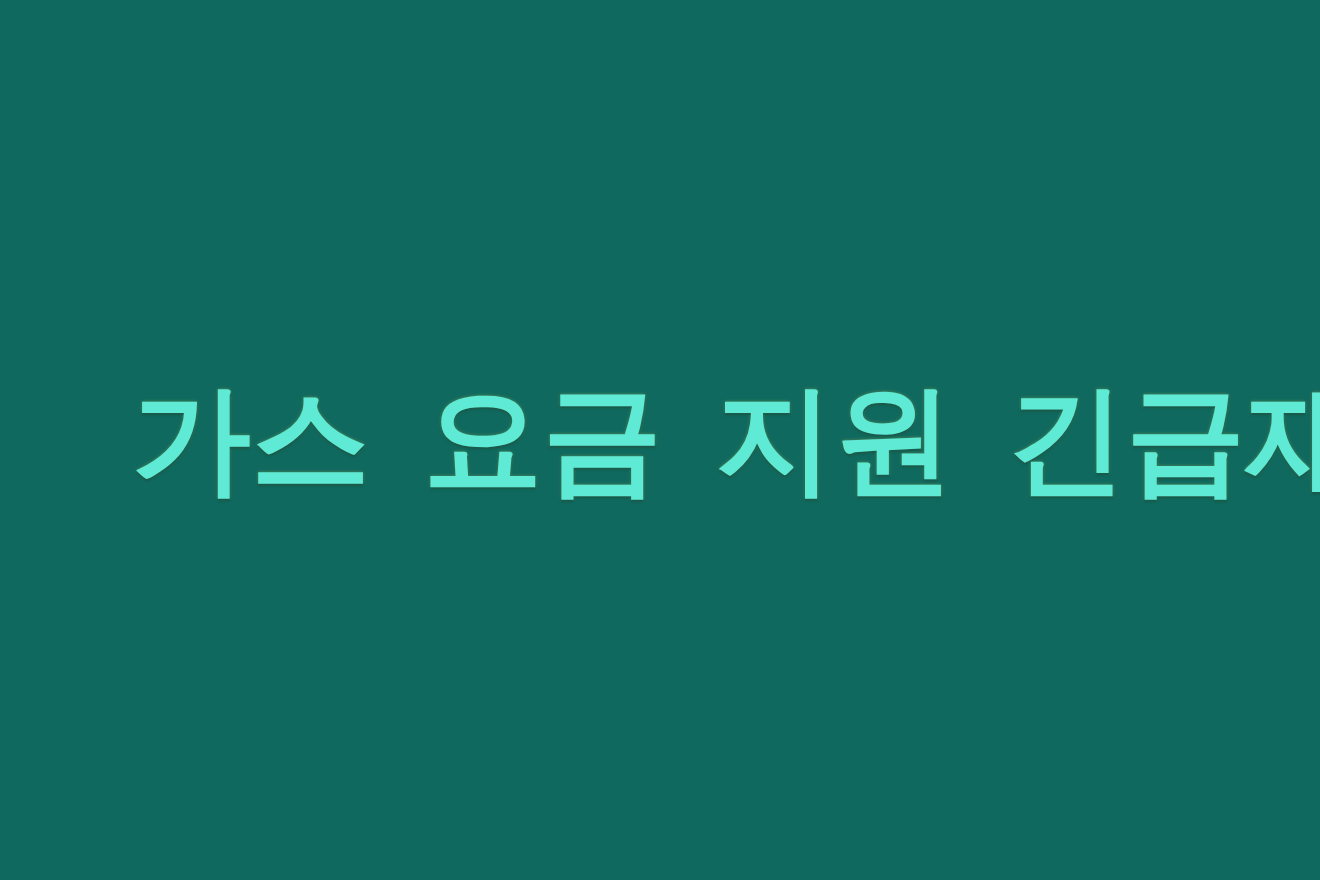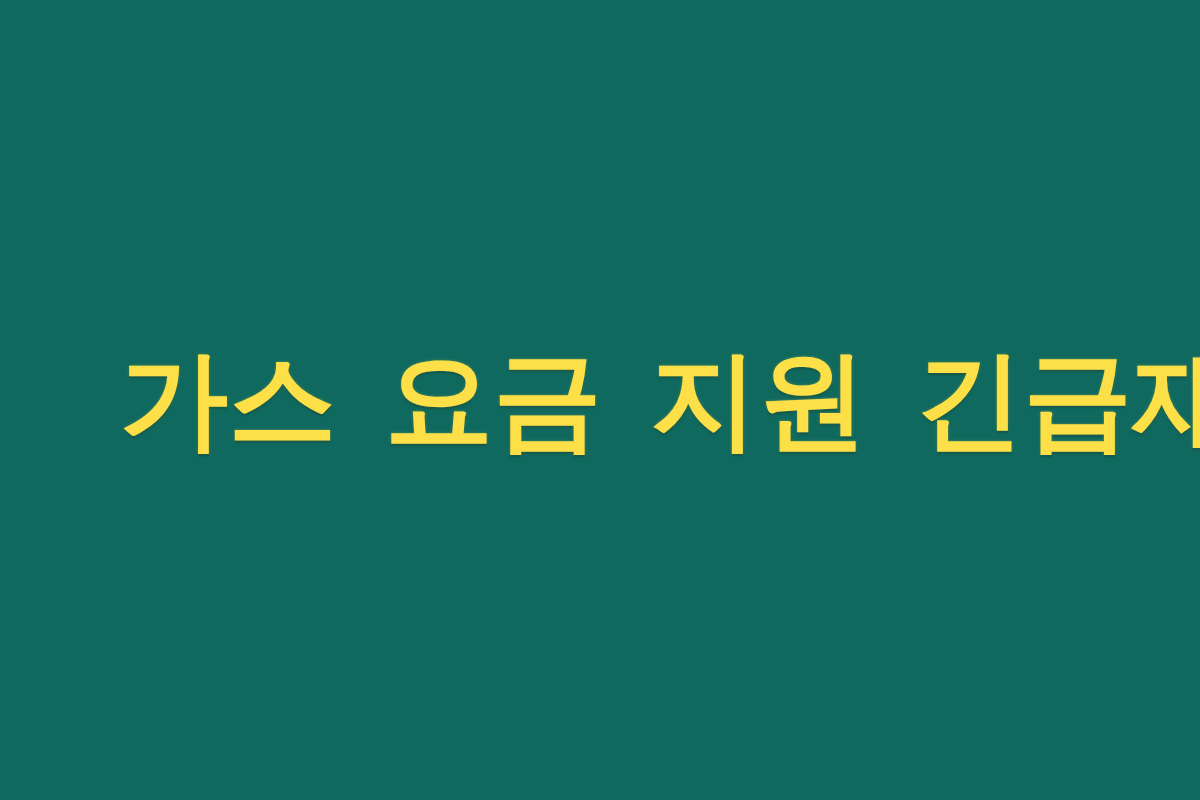--- a/index.html
+++ b/index.html
@@ -61,7 +61,7 @@
 
 <div class="banner" style="background: rgb(16, 105, 95);">
 
-  <h1 class="headline" style="color: #fde047;">
+  <h1 class="headline" style="color: #5eead4;">
     <span class="line line-1">가스 요금 지원 긴급재</span>
   </h1>
 

